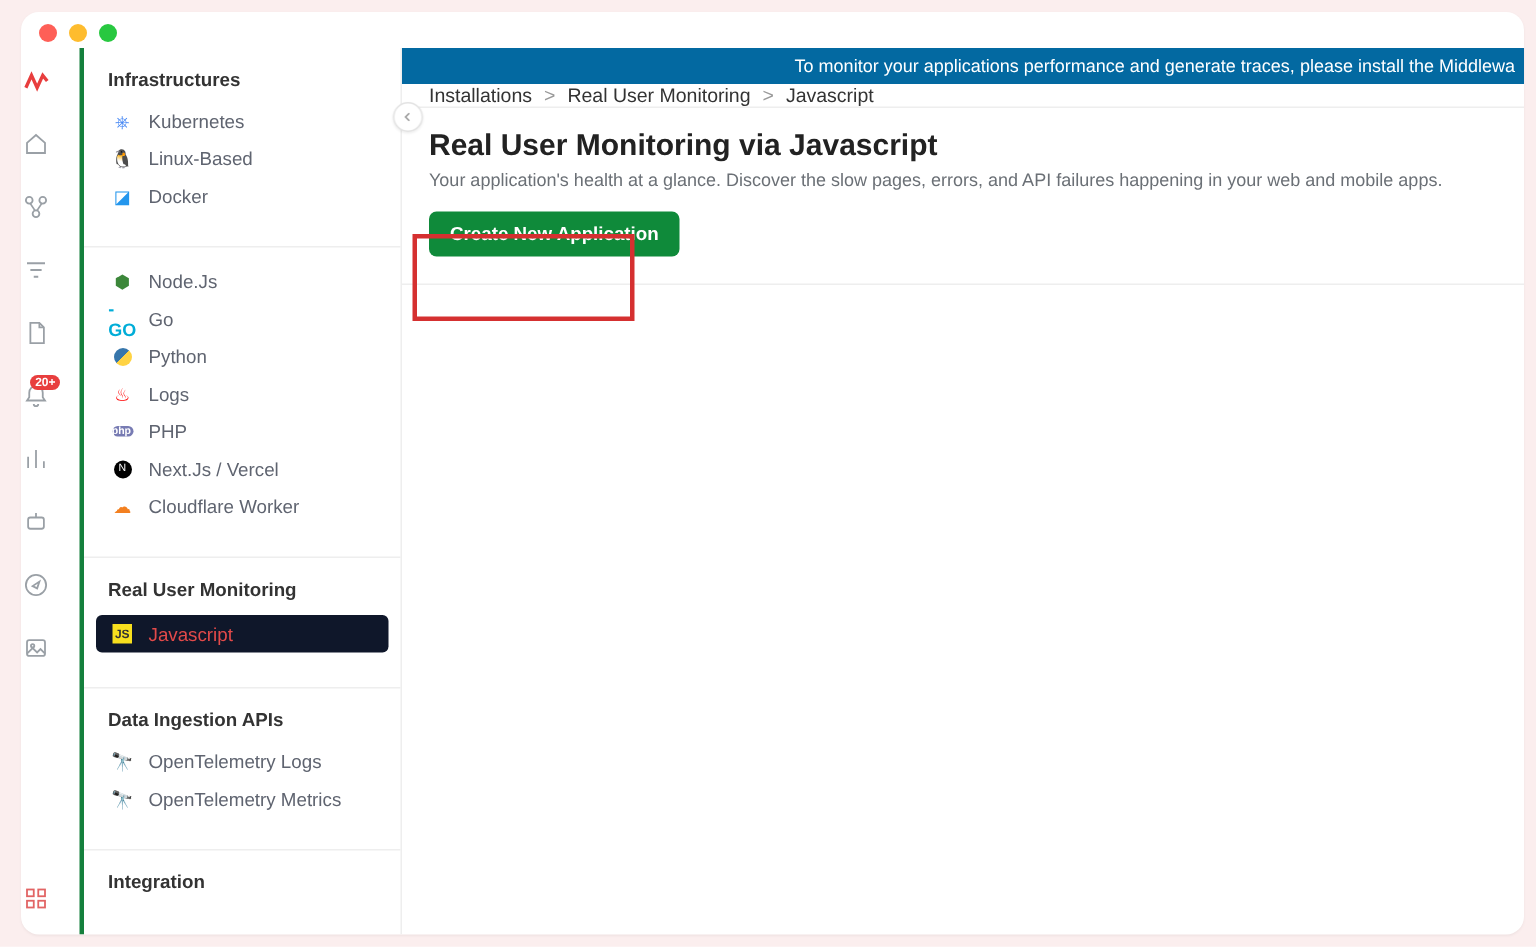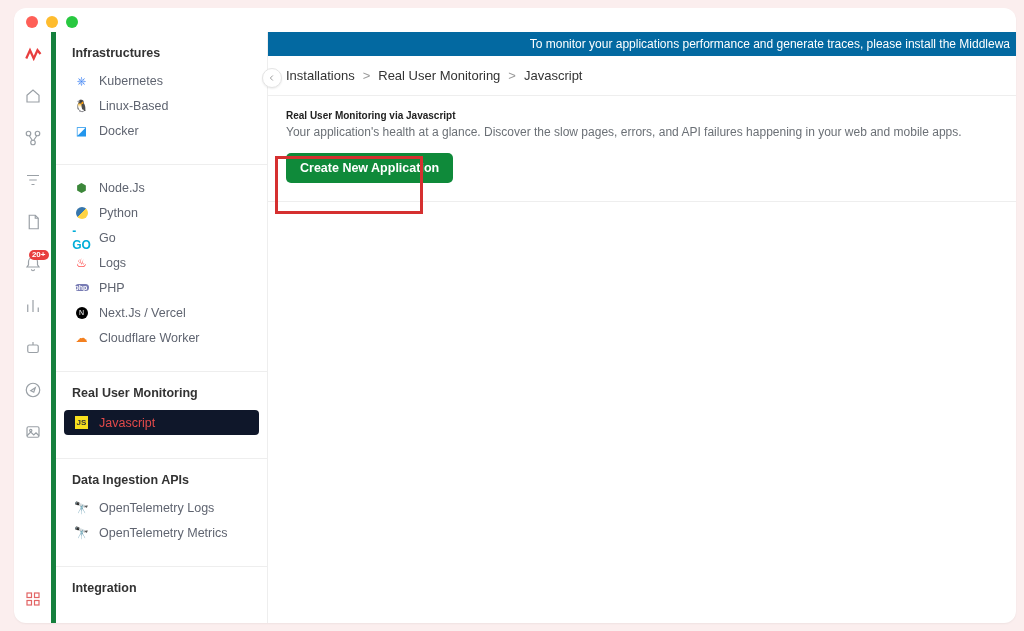--- a/index.html
+++ b/index.html
@@ -62,7 +62,7 @@
     white-space:nowrap; overflow:hidden;
   }
   .breadcrumb {
-    padding:12px 18px; border-bottom:1px solid #eee; font-size:13px; color:#333;
+    padding:0 18px; border-bottom:1px solid #eee; font-size:13px; color:#333;
     display:flex; gap:8px; align-items:center;
   }
   .breadcrumb a{ color:#333; text-decoration:none; cursor:pointer; }

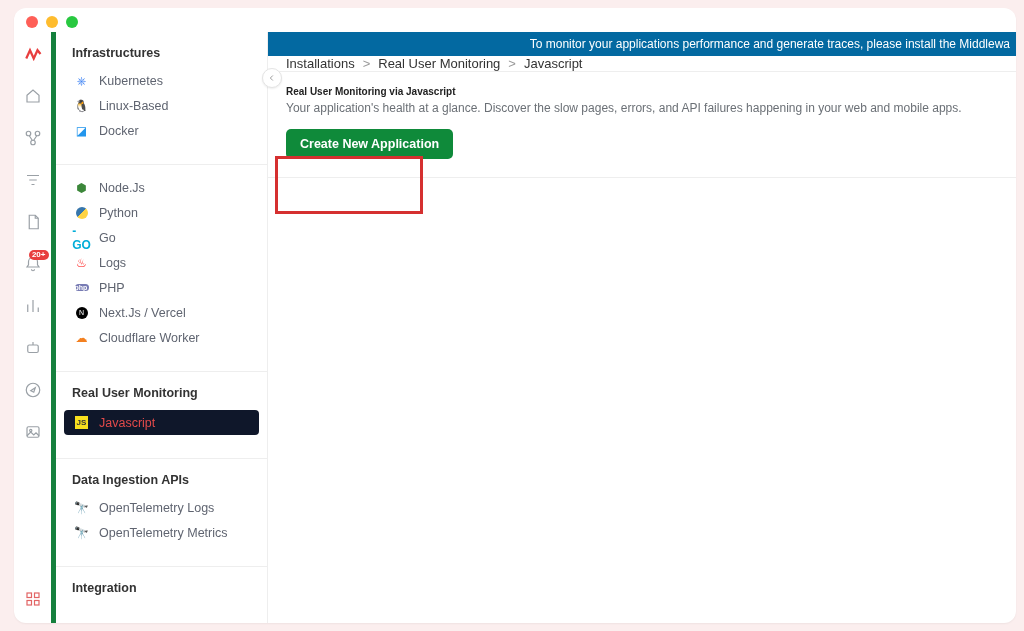--- a/index.html
+++ b/index.html
@@ -70,7 +70,7 @@
   .page {
     padding:14px 18px 18px; border-bottom:1px solid #eee;
   }
-  .page h2{ font-size:10px; font-weight:600; color:#222; margin-bottom:4px; }
+  .page h2{ font-size:20px; font-weight:600; color:#222; margin-bottom:4px; }
   .page p{ font-size:12px; color:#6b7076; margin-bottom:14px; }
   .cta {
     background:#0f8a3a; color:#fff; border:none; border-radius:5px;

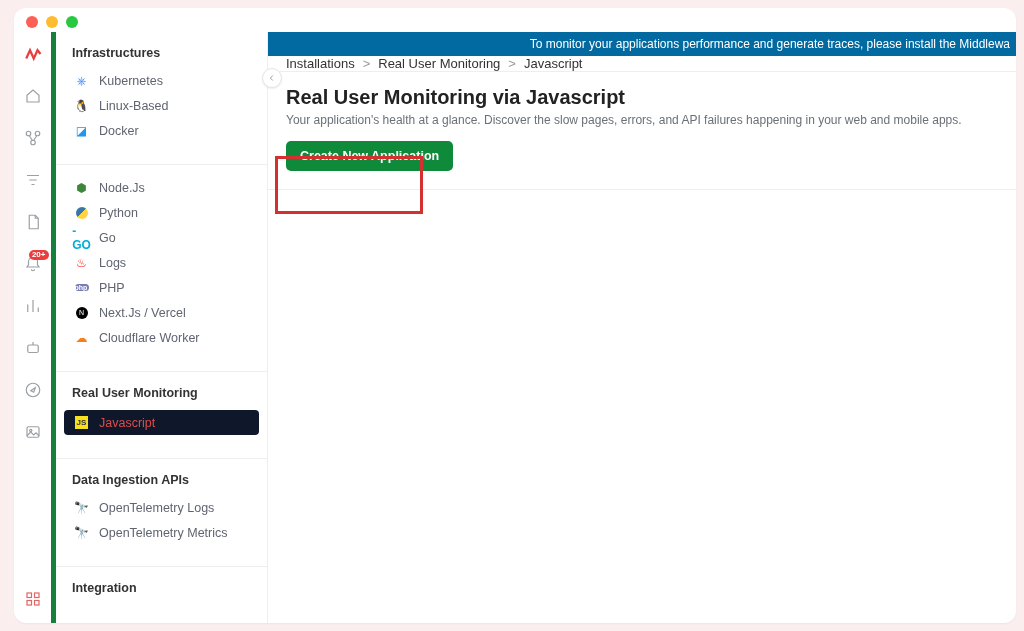--- a/index.html
+++ b/index.html
@@ -187,14 +187,14 @@
           <span>Node.Js</span>
         </div>
         <div class="sb-item">
-          <span class="dot">
-              <span class="py"></span>
-            </span>
-          <span>Python</span>
-        </div>
-        <div class="sb-item">
           <span class="dot go">-GO</span>
           <span>Go</span>
+        </div>
+        <div class="sb-item">
+          <span class="dot">
+              <span class="py"></span>
+            </span>
+          <span>Python</span>
         </div>
         <div class="sb-item">
           <span class="dot java">♨</span>

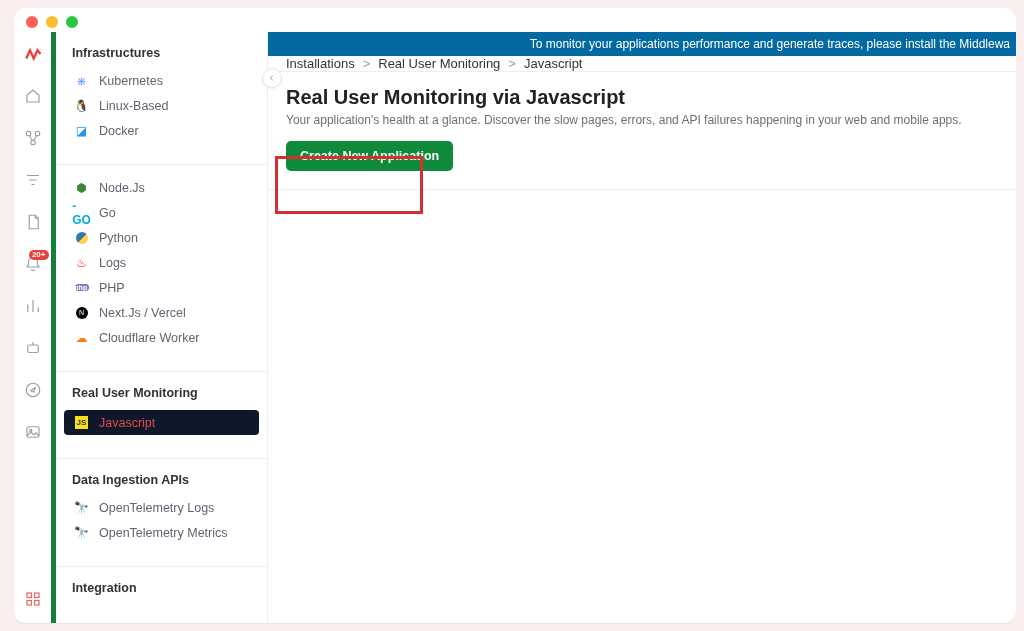--- a/index.html
+++ b/index.html
@@ -15,8 +15,8 @@
   .content { position:absolute; top:24px; left:0; right:0; bottom:0; display:flex; }
 
   .iconbar {
-    width:42px; border-right:5px solid #15803d; display:flex; flex-direction:column;
-    align-items:center; padding-top:12px; gap:22px;font-weight:bold;
+    width:42px; border-right:3px solid #15803d; display:flex; flex-direction:column;
+    align-items:flex-start; padding-top:12px; gap:22px;font-weight:bold;
   }
   .iconbar .ic { width:20px; height:20px; color:#9aa0a6; display:flex; align-items:center; justify-content:center; cursor:pointer; position:relative;}
   .iconbar .ic svg { width:18px; height:18px; stroke:#9aa0a6; fill:none; stroke-width:1.6; }

